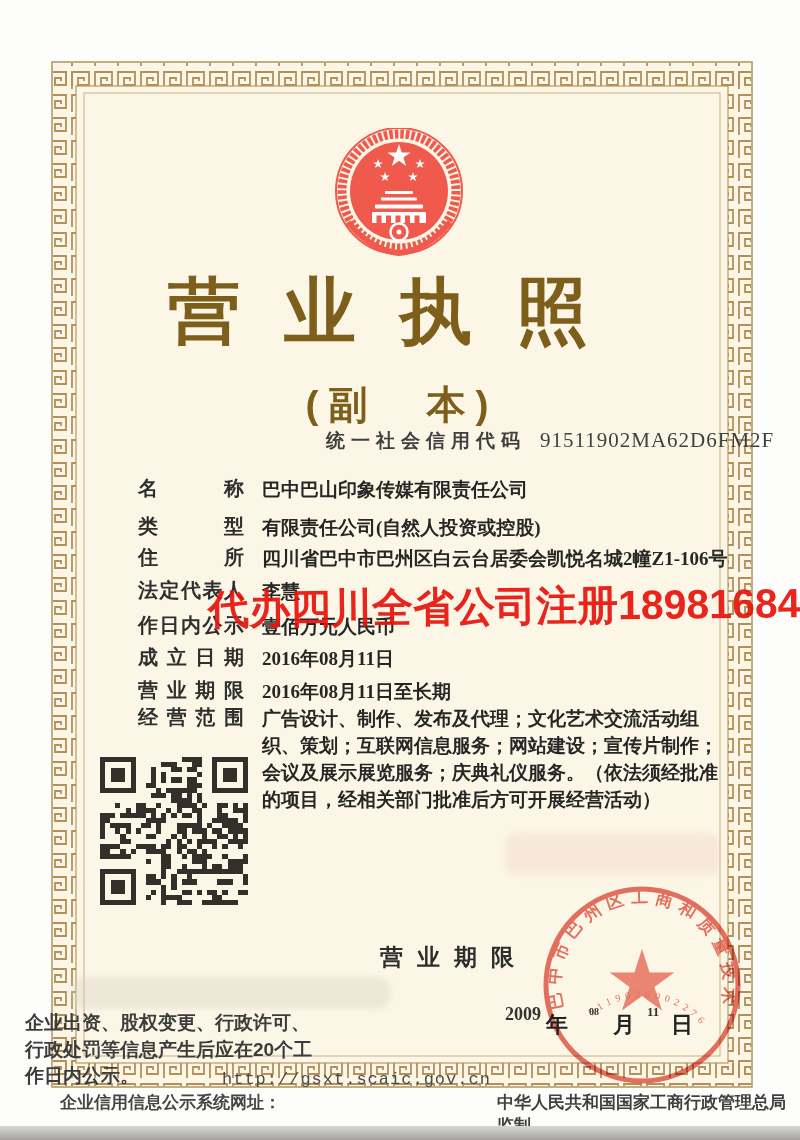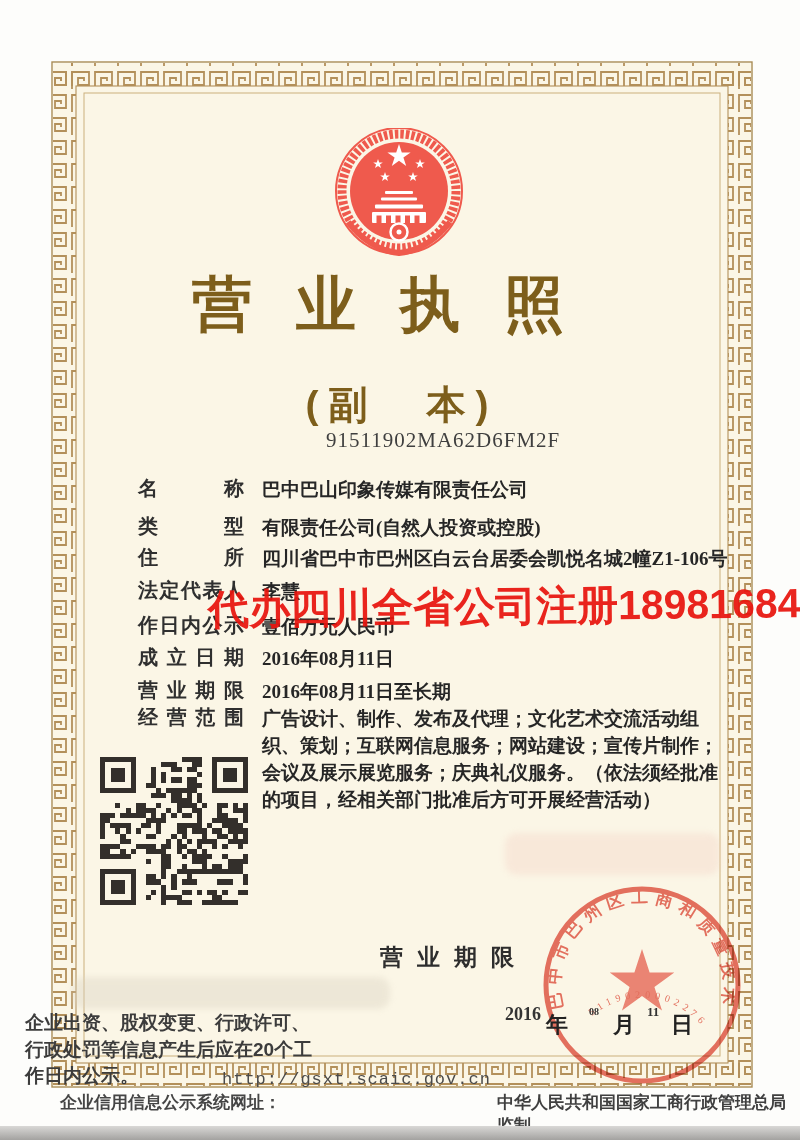--- a/index.html
+++ b/index.html
@@ -15,7 +15,7 @@
 
   
   .title{position:absolute;left:53px;top:272px;width:650px;text-align:center;z-index:3;
-         font-size:60px;font-weight:900;color:#7d5e1b;letter-spacing:44px;padding-left:44px;
+         font-size:72px;font-weight:900;color:#7d5e1b;letter-spacing:44px;padding-left:44px;
          box-sizing:border-box;font-family:"Liberation Sans",sans-serif;line-height:1.1;}
   .subtitle{position:absolute;left:53px;top:378px;width:698px;text-align:center;z-index:3;
          font-size:39px;font-weight:700;color:#7d5e1b;letter-spacing:10px;}

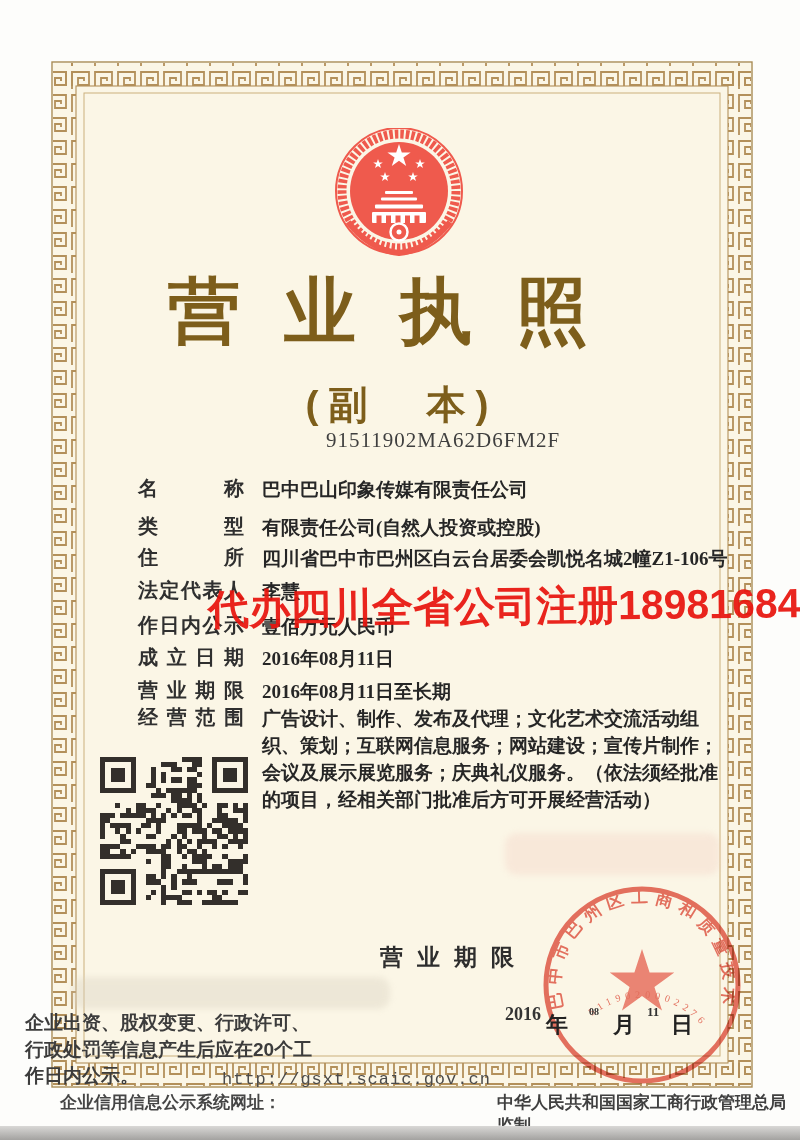--- a/index.html
+++ b/index.html
@@ -121,6 +121,7 @@
   <div class="subtitle">(副　本)</div>
 
   <div class="credit-line">
+    <span class="credit-label">统一社会信用代码</span>
     <span class="credit-code">91511902MA62D6FM2F</span>
   </div>
 

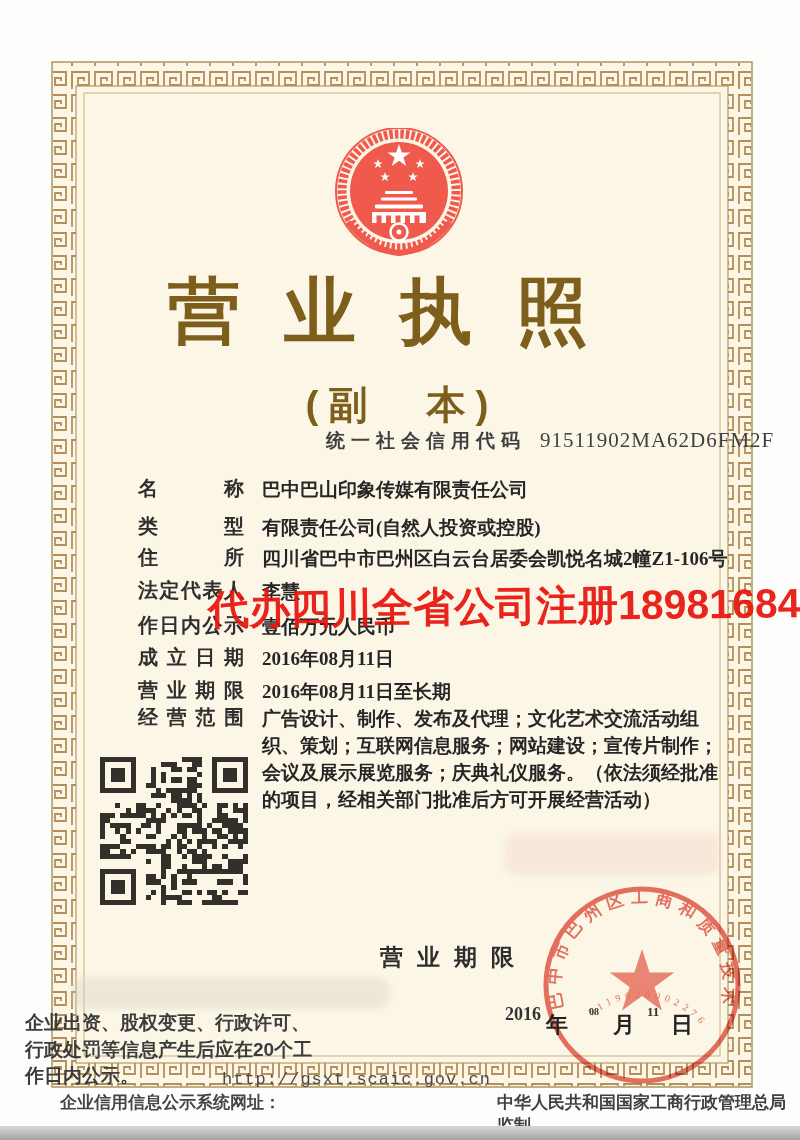--- a/index.html
+++ b/index.html
@@ -465,7 +465,7 @@
     </text>
   </svg>
 
-  <span class="date-part d-num" style="left:505px;top:1004px;font-size:18px;">2016</span>
+  <span class="date-part d-num" style="left:505px;top:1004px;font-size:18px;">2009</span>
   <span class="date-part d-cjk" style="left:546px;top:1010px;">年</span>
   <span class="date-part d-num" style="left:589px;top:1006px;font-size:10px;">08</span>
   <span class="date-part d-cjk" style="left:613px;top:1010px;">月</span>

